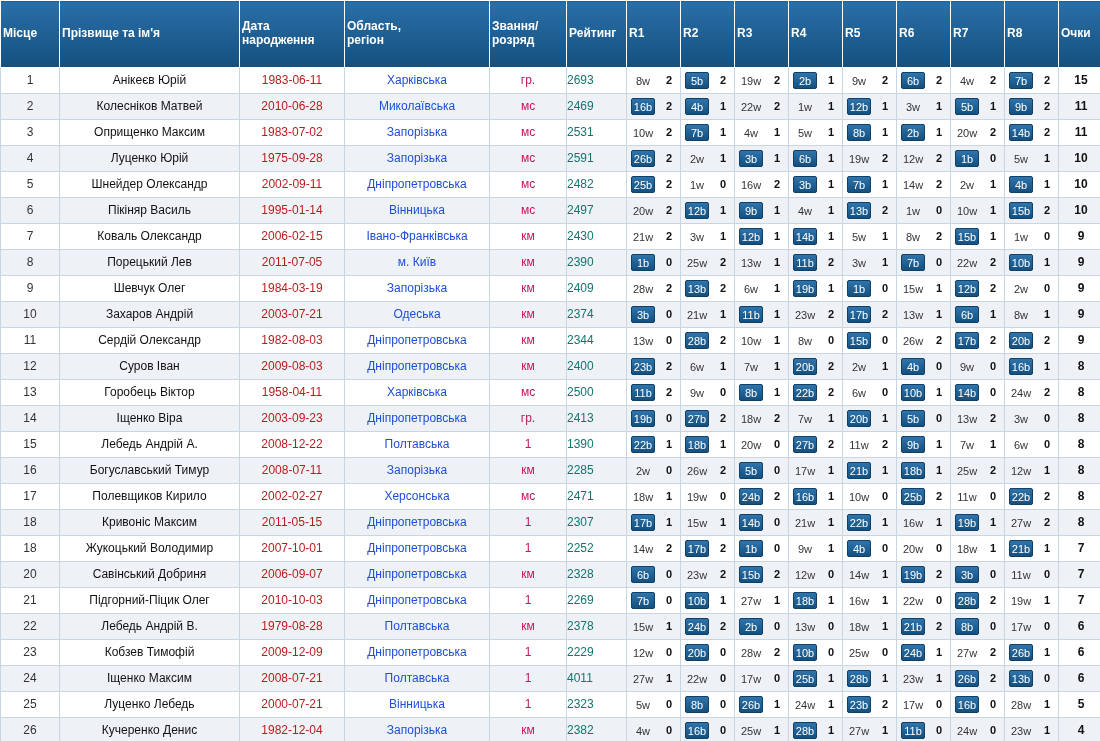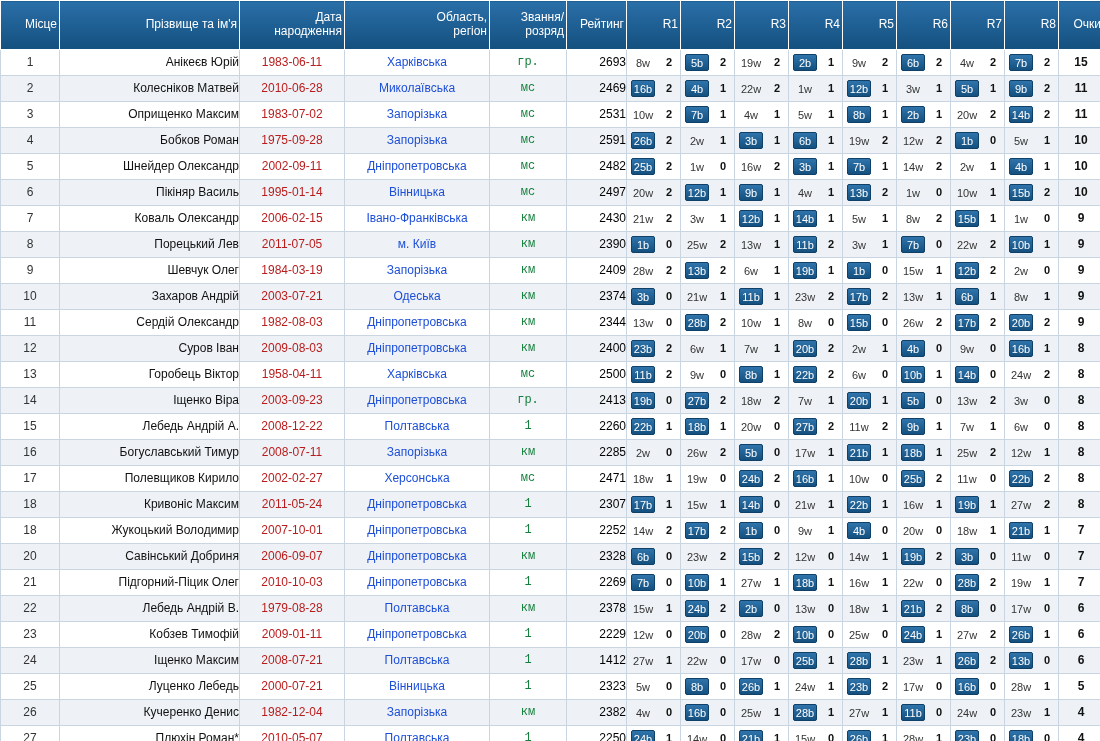--- a/index.html
+++ b/index.html
@@ -24,11 +24,11 @@
     background: #1b5a8e;
     background: linear-gradient(#2a6fa8, #14507f);
     color: #ffffff;
-    font-weight: normal;
+    font-weight: bold;
     font-size: 12px;
-    text-align: right;
+    text-align: left;
     border: 1px solid #ffffff;
-    padding: 10px 2px;
+    padding: 19px 2px;
     line-height: 1.15;
   }
   table.standings td {

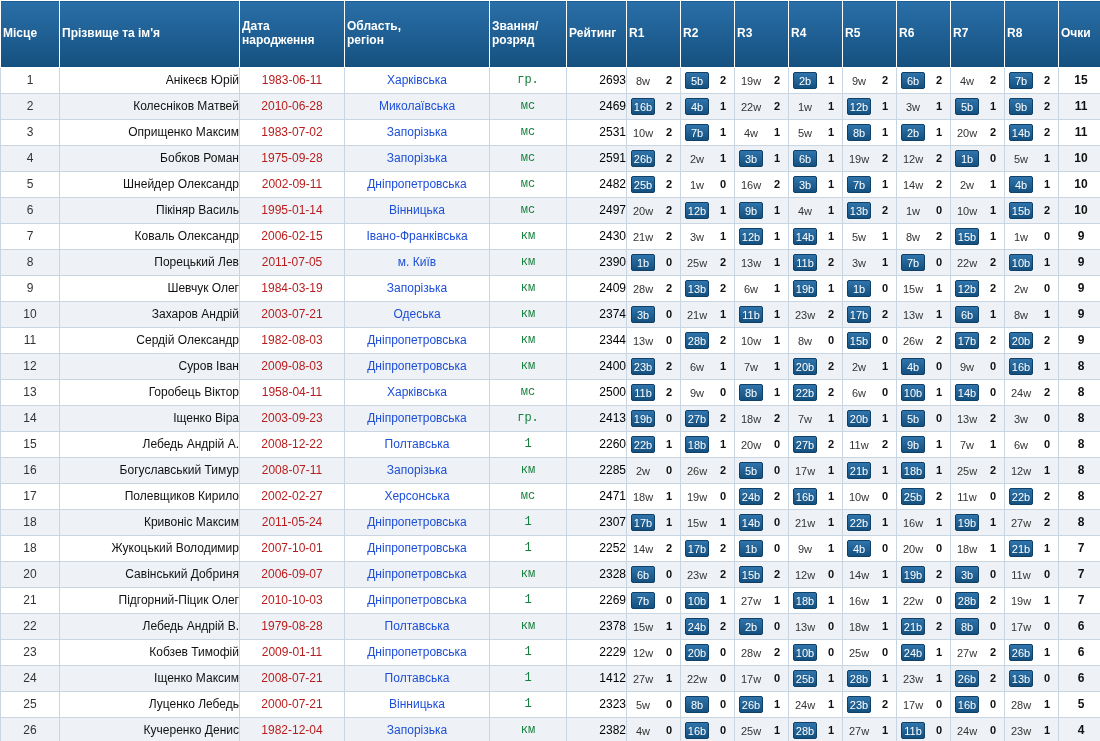--- a/index.html
+++ b/index.html
@@ -41,7 +41,7 @@
   tr.row-even td { background: #eef2f6; }
 
   td.c-place { text-align: center; width: 54px; color:#333; }
-  td.c-name  { padding-left: 10px; text-align: right; width: 175px; color:#111; }
+  td.c-name  { padding-left: 10px; text-align: center; width: 175px; color:#111; }
   td.c-birth { text-align: center; width: 100px; color:#b91c1c; }
   td.c-region{ text-align: center; width: 140px; color:#1d4ed8; }
   td.c-title { text-align: center; width: 72px; color:#15803d;font-family:Liberation Mono, monospace; }

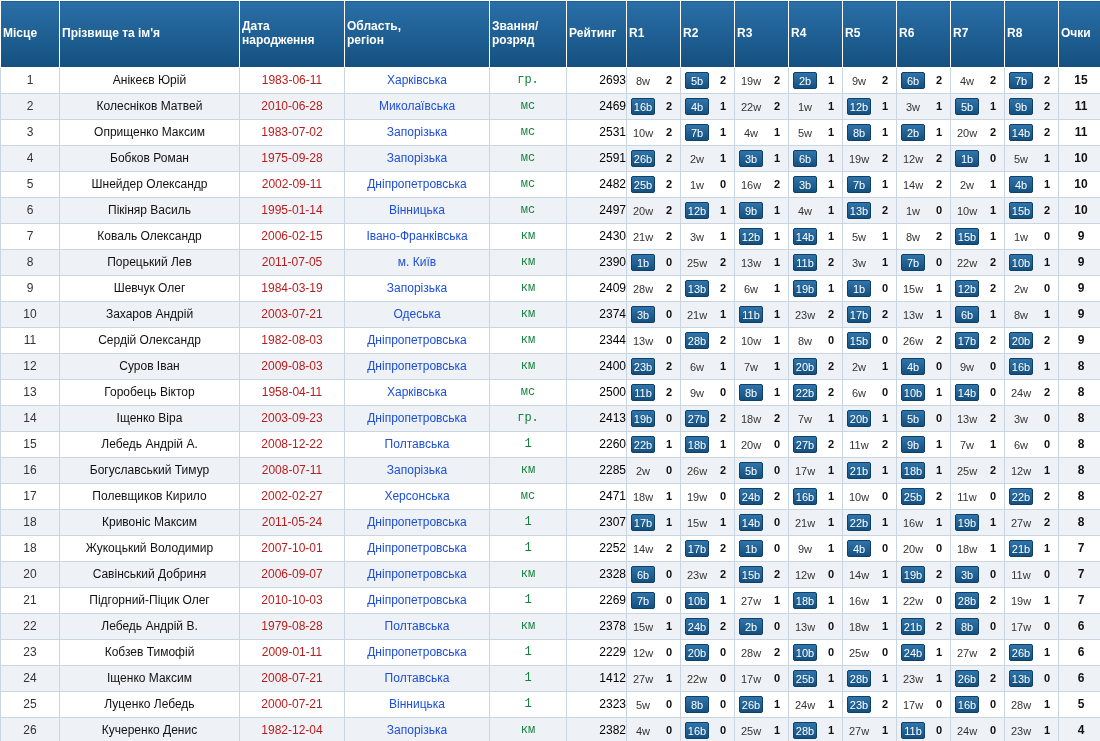--- a/index.html
+++ b/index.html
@@ -44,7 +44,7 @@
   td.c-name  { padding-left: 10px; text-align: center; width: 175px; color:#111; }
   td.c-birth { text-align: center; width: 100px; color:#b91c1c; }
   td.c-region{ text-align: center; width: 140px; color:#1d4ed8; }
-  td.c-title { text-align: center; width: 72px; color:#15803d;font-family:Liberation Mono, monospace; }
+  td.c-title { text-align: center; width: 72px; color:#be185d; }
   td.c-rating{ text-align: right; width: 55px; color:#000000; }
   td.c-round { width: 49px; padding: 0 2px; }
   td.c-points{ text-align: center; width: 40px; font-weight: bold; color:#111; }

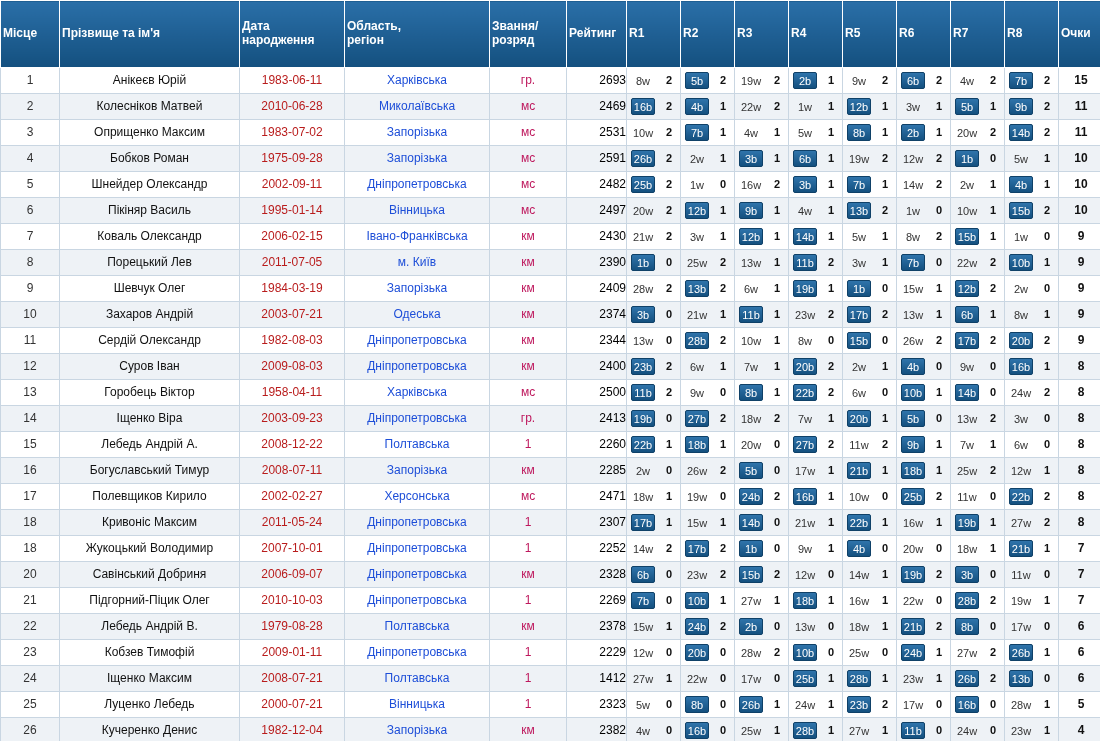--- a/index.html
+++ b/index.html
@@ -45,7 +45,7 @@
   td.c-birth { text-align: center; width: 100px; color:#b91c1c; }
   td.c-region{ text-align: center; width: 140px; color:#1d4ed8; }
   td.c-title { text-align: center; width: 72px; color:#be185d; }
-  td.c-rating{ text-align: right; width: 55px; color:#000000; }
+  td.c-rating{ text-align: left; width: 55px; color:#0f766e; }
   td.c-round { width: 49px; padding: 0 2px; }
   td.c-points{ text-align: center; width: 40px; font-weight: bold; color:#111; }
 

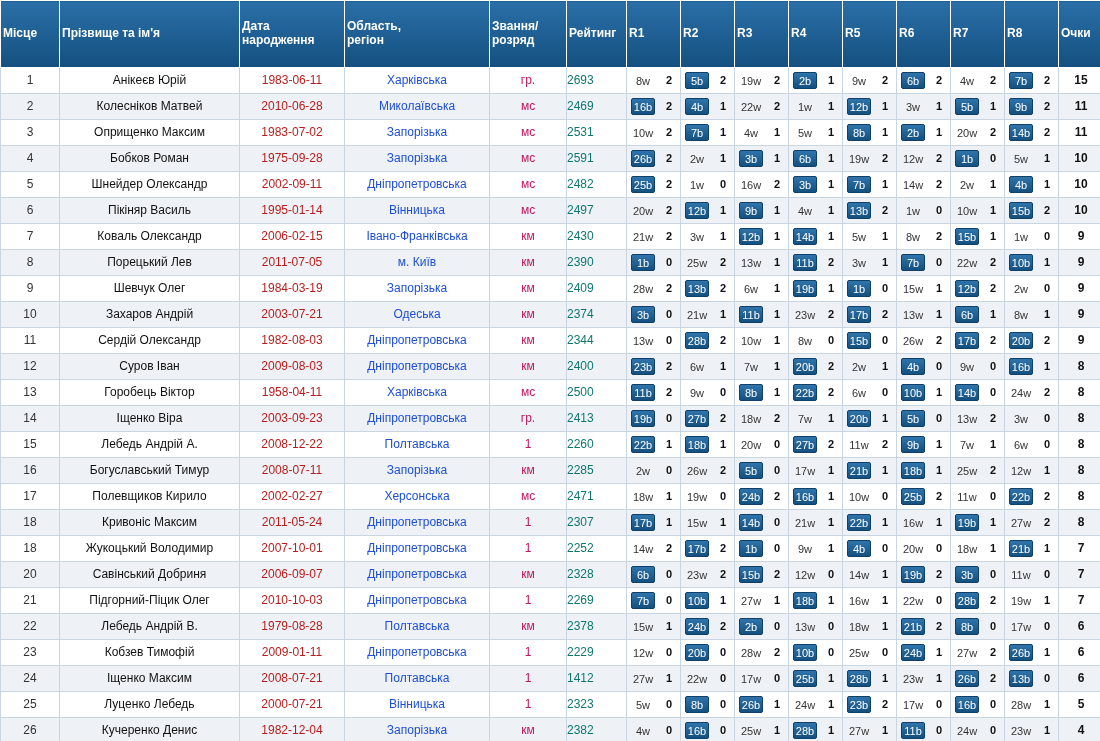--- a/index.html
+++ b/index.html
@@ -306,7 +306,7 @@
         </tr>
         <tr class="row-even">
           <td class="c-place">4</td>
-          <td class="c-name">Бобков Роман</td>
+          <td class="c-name">Луценко Юрій</td>
           <td class="c-birth">1975-09-28</td>
           <td class="c-region">Запорізька</td>
           <td class="c-title">мс</td>

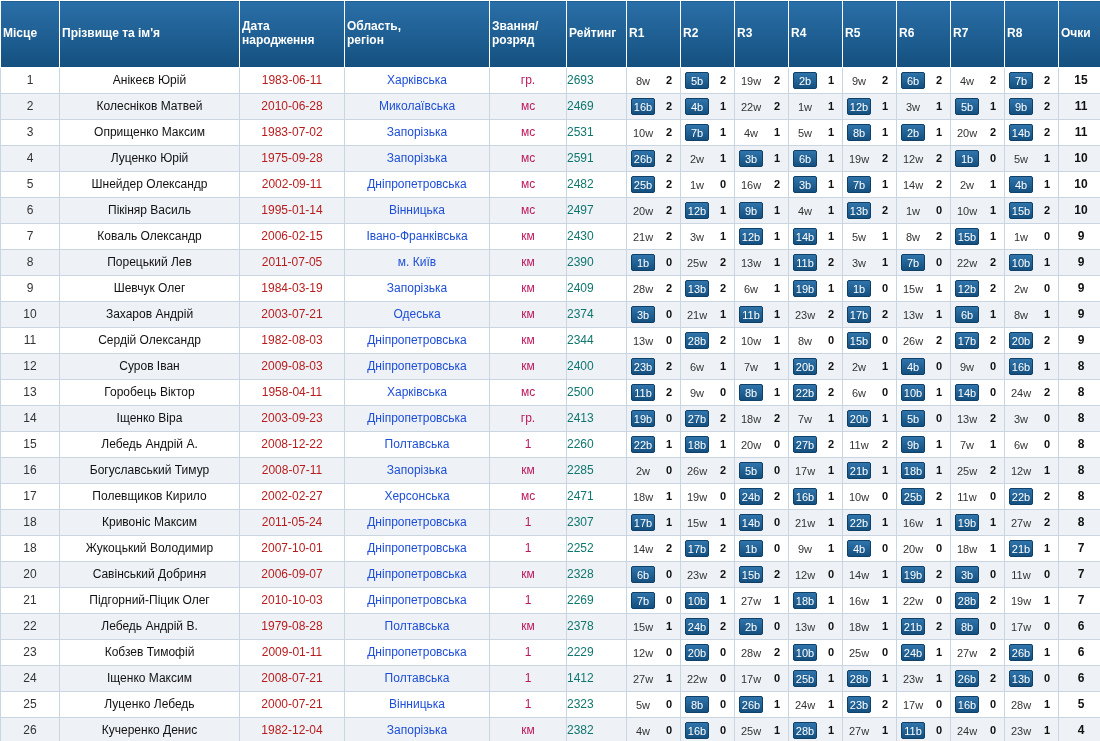--- a/index.html
+++ b/index.html
@@ -937,7 +937,7 @@
           <td class="c-birth">2008-12-22</td>
           <td class="c-region">Полтавська</td>
           <td class="c-title">1</td>
-          <td class="c-rating">2260</td>
+          <td class="c-rating">1390</td>
           <td class="c-round">
             <div class="pair">
               <span class="opp white">22b</span>

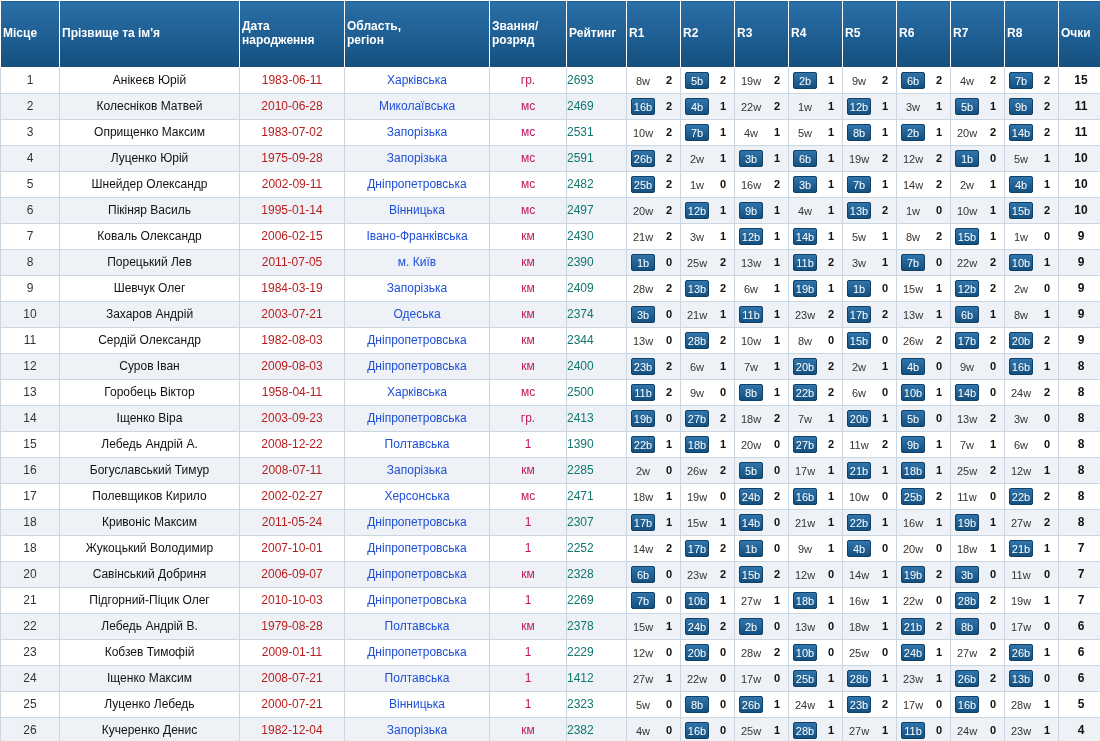--- a/index.html
+++ b/index.html
@@ -1105,7 +1105,7 @@
         <tr class="row-even">
           <td class="c-place">18</td>
           <td class="c-name">Кривоніс Максим</td>
-          <td class="c-birth">2011-05-24</td>
+          <td class="c-birth">2011-05-15</td>
           <td class="c-region">Дніпропетровська</td>
           <td class="c-title">1</td>
           <td class="c-rating">2307</td>

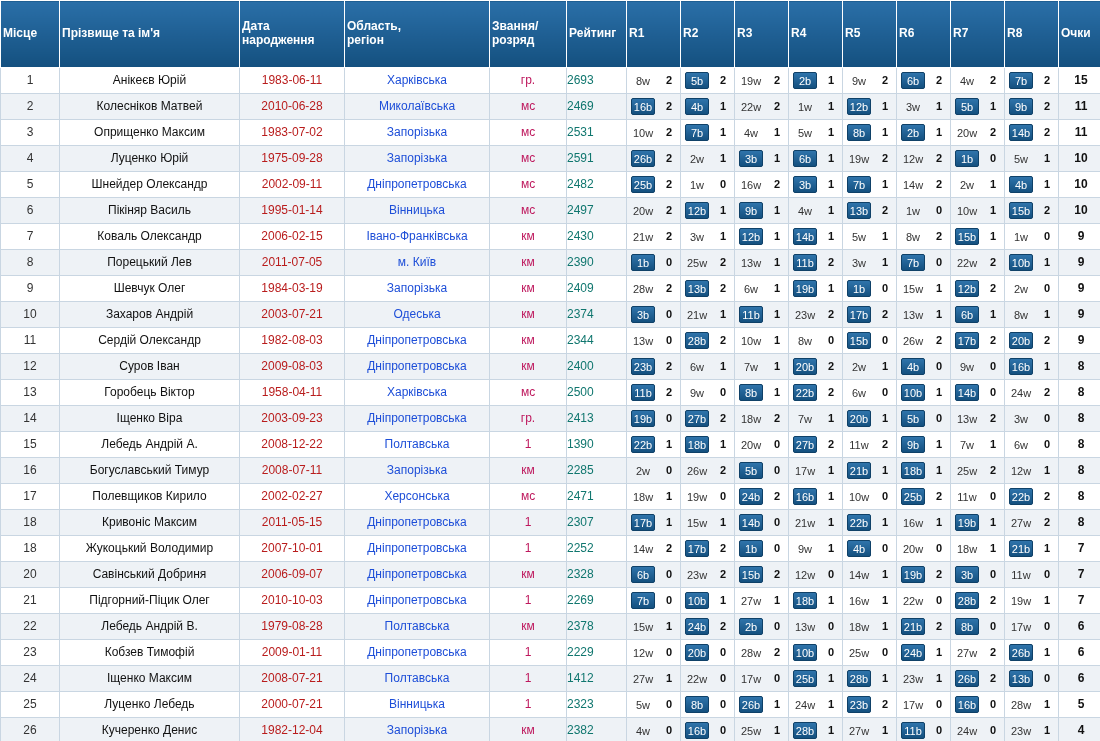--- a/index.html
+++ b/index.html
@@ -1390,7 +1390,7 @@
         <tr class="row-odd">
           <td class="c-place">23</td>
           <td class="c-name">Кобзев Тимофій</td>
-          <td class="c-birth">2009-01-11</td>
+          <td class="c-birth">2009-12-09</td>
           <td class="c-region">Дніпропетровська</td>
           <td class="c-title">1</td>
           <td class="c-rating">2229</td>

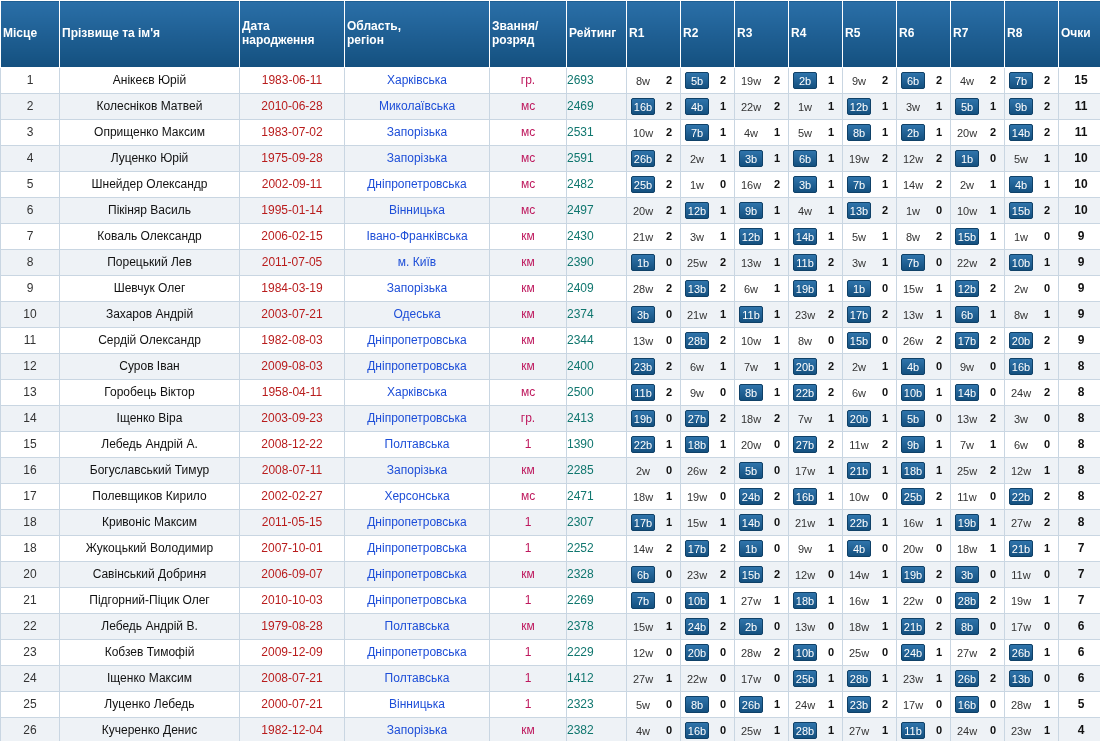--- a/index.html
+++ b/index.html
@@ -1450,7 +1450,7 @@
           <td class="c-birth">2008-07-21</td>
           <td class="c-region">Полтавська</td>
           <td class="c-title">1</td>
-          <td class="c-rating">1412</td>
+          <td class="c-rating">4011</td>
           <td class="c-round">
             <div class="pair">
               <span class="opp black">27w</span>

